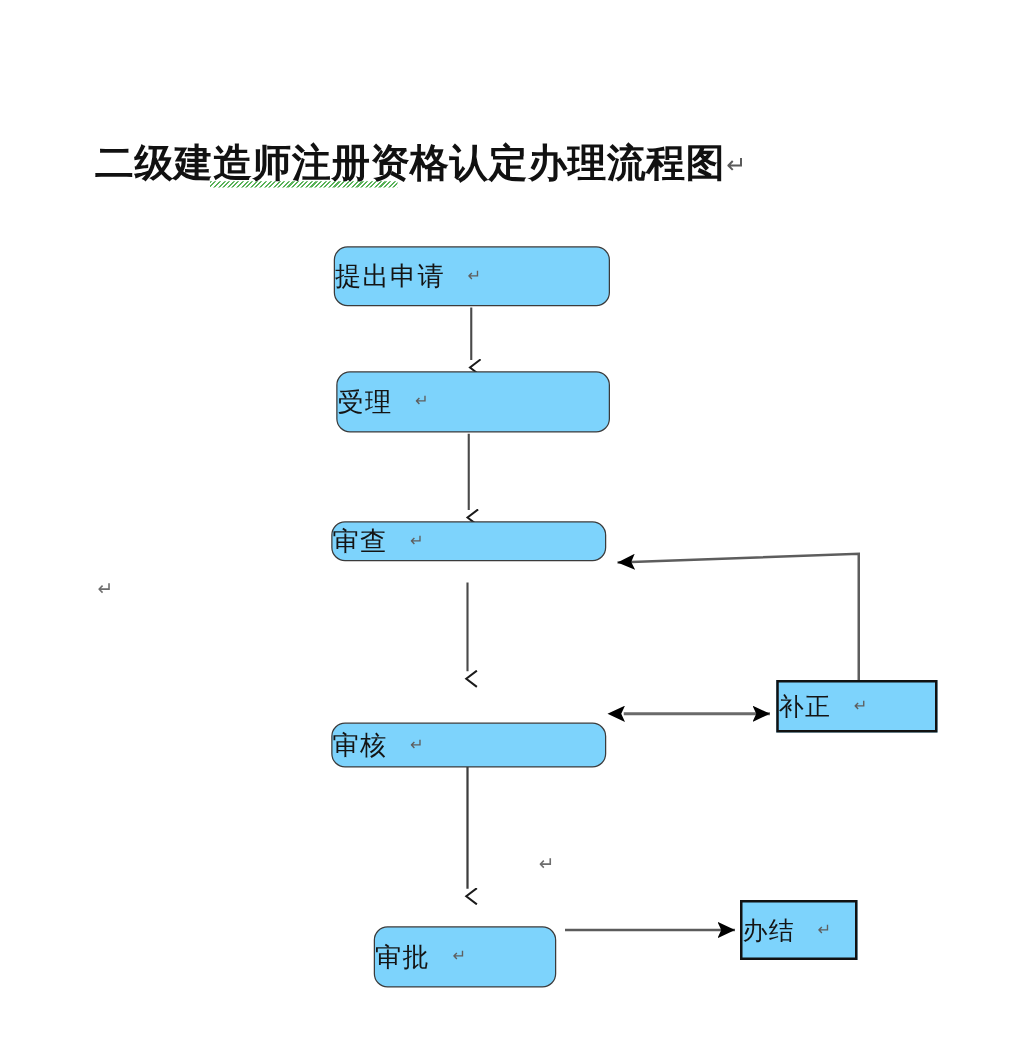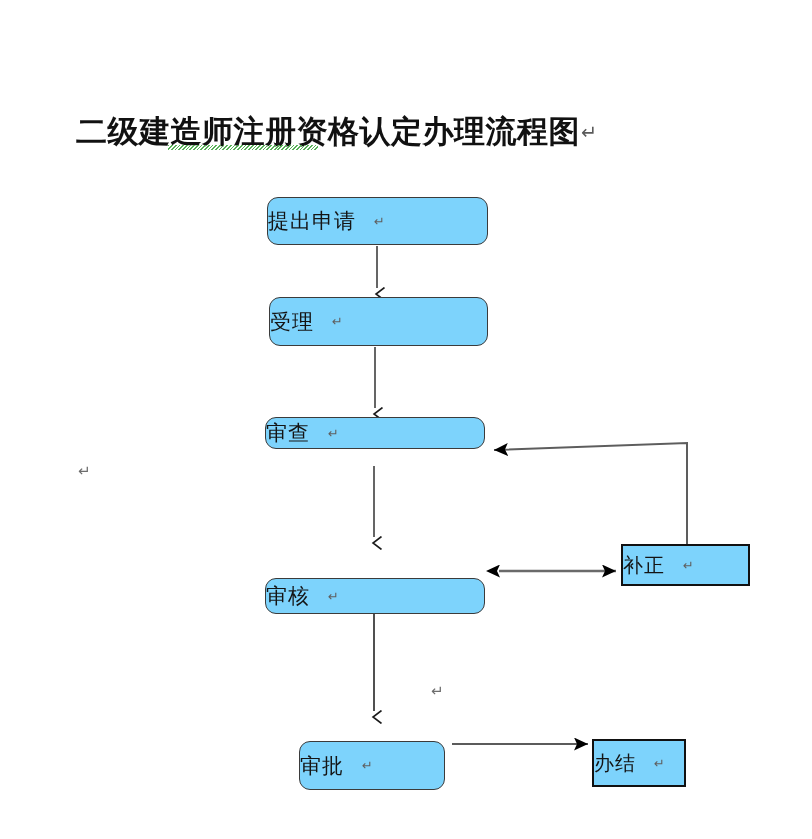--- a/index.html
+++ b/index.html
@@ -106,7 +106,7 @@
   #node-verify  { left: 265px; top: 546px; width: 220px; height: 36px; margin-top: 32px; }
   #node-approve { left: 299px; top: 721px; width: 146px; height: 49px; margin-top: 20px; }
   #node-correct { left: 621px; top: 544px; width: 129px; height: 42px; font-size: 20px; }
-  #node-finish  { left: 592px; top: 720px; width: 94px;  height: 48px; font-size: 20px; margin-top: 19px; }
+  #node-finish  { left: 592px; top: 720px; width: 94px;  height: 48px; font-size: 20px; }
 
   
   #connectors {

